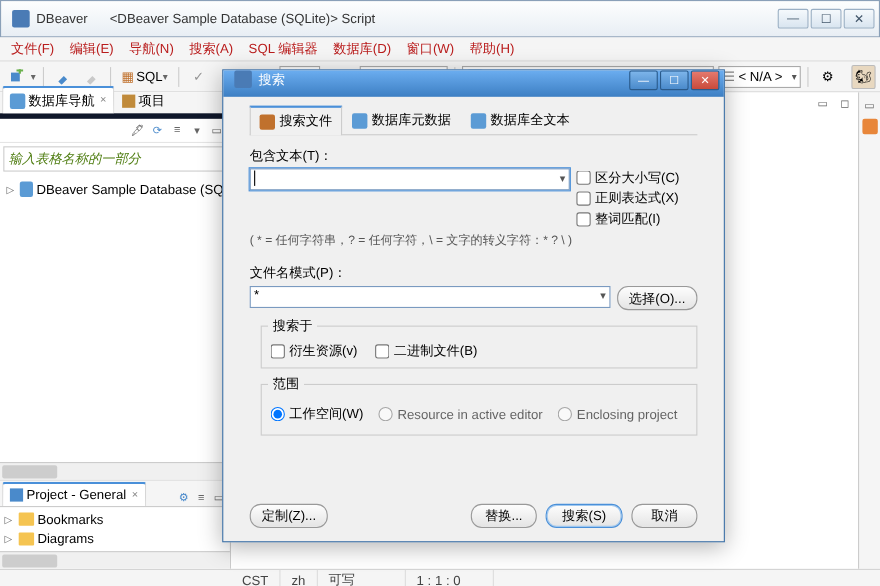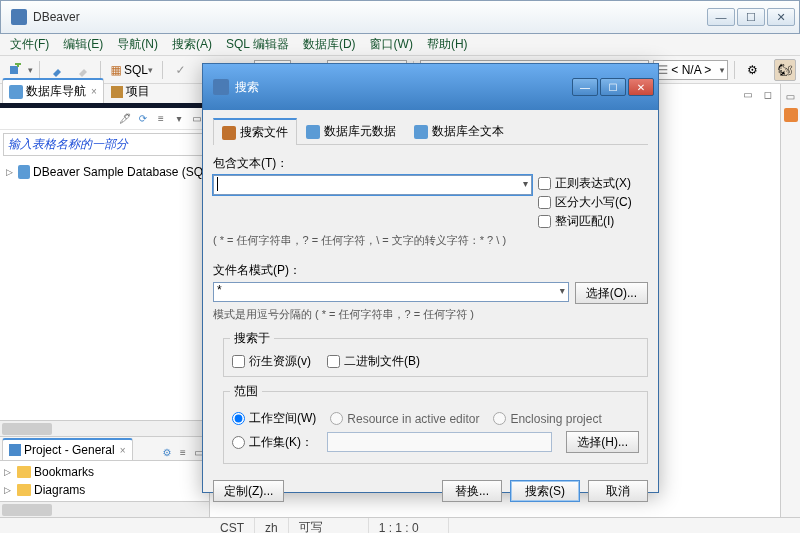--- a/index.html
+++ b/index.html
@@ -88,6 +88,7 @@
   <div class="app-icon"></div>
   <div class="title-text">
     <span>DBeaver</span>
+    <span>&lt;DBeaver Sample Database (SQLite)&gt; Script</span>
   </div>
   <div class="winbtns">
     <div class="winbtn">—</div>

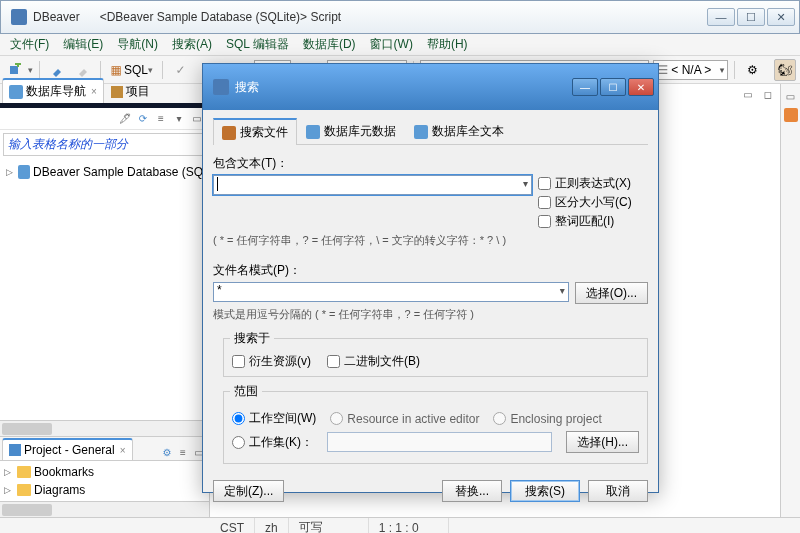--- a/index.html
+++ b/index.html
@@ -10,7 +10,7 @@
 .winbtns{display:flex;gap:2px}
 .winbtn{width:28px;height:18px;border:1px solid #9aafc4;background:linear-gradient(#f5f9fc,#d9e5f0);border-radius:2px;display:flex;align-items:center;justify-content:center;font-size:11px;color:#44586c}
 .menubar{height:22px;background:#f5f5f5;border-bottom:1px solid #d8d8d8;display:flex;align-items:center;padding:0 4px;gap:2px}
-.menuitem{padding:2px 6px;color:#14532d}
+.menuitem{padding:2px 6px;color:#b91c1c}
 .toolbar{height:28px;background:#f5f5f5;border-bottom:1px solid #d8d8d8;display:flex;align-items:center;padding:0 4px;gap:4px}
 .tbtn{width:22px;height:22px;display:flex;align-items:center;justify-content:center;border-radius:2px}
 .tsep{width:1px;height:18px;background:#ccc;margin:0 2px}

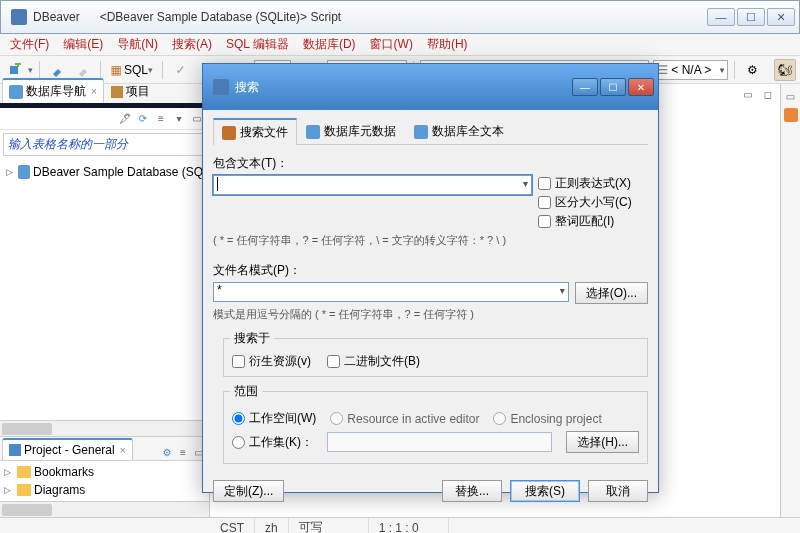--- a/index.html
+++ b/index.html
@@ -45,7 +45,7 @@
 .statusbar{height:20px;background:#f5f5f5;border-top:1px solid #ccc;display:flex;align-items:center;font-size:11px;color:#444}
 .status-cell{padding:0 10px;border-right:1px solid #ddd;height:100%;display:flex;align-items:center}
 .dialog{position:absolute;left:202px;top:63px;width:457px;height:430px;background:#f0f0f0;border:1px solid #3a6ea5;box-shadow:0 4px 20px rgba(0,0,0,.3)}
-.dlg-title{height:46px;background:linear-gradient(#6badf0,#3d7fc3);display:flex;align-items:center;padding:0 4px;color:#fff}
+.dlg-title{height:24px;background:linear-gradient(#6badf0,#3d7fc3);display:flex;padding:0 4px;color:#fff}
 .dlg-title .app-icon{background:#fff}
 .dlg-winbtns{display:flex;gap:2px;margin-left:auto}
 .dlg-winbtn{width:26px;height:18px;border:1px solid #2a5a8a;background:linear-gradient(#7db5ea,#4a8acb);border-radius:2px;display:flex;align-items:center;justify-content:center;color:#fff;font-size:10px}

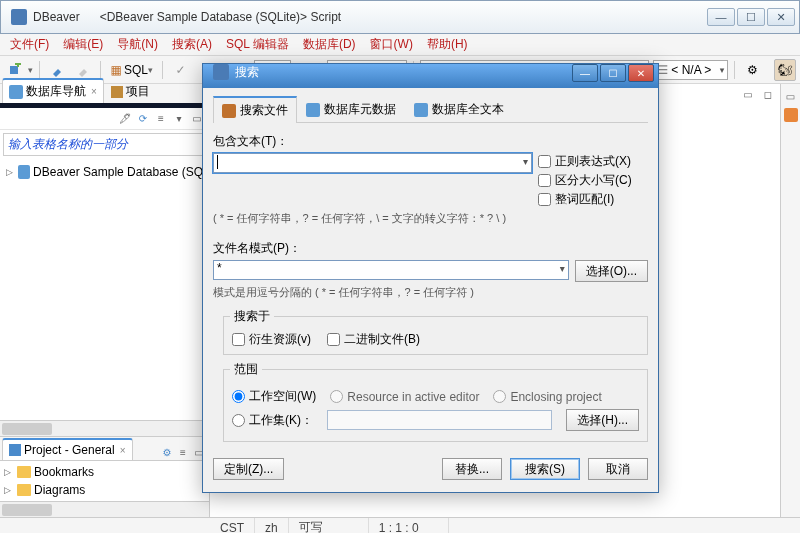--- a/index.html
+++ b/index.html
@@ -50,7 +50,7 @@
 .dlg-winbtns{display:flex;gap:2px;margin-left:auto}
 .dlg-winbtn{width:26px;height:18px;border:1px solid #2a5a8a;background:linear-gradient(#7db5ea,#4a8acb);border-radius:2px;display:flex;align-items:center;justify-content:center;color:#fff;font-size:10px}
 .dlg-winbtn.close{background:linear-gradient(#e57a6e,#c94a3b)}
-.dlg-body{padding:8px 10px;height:calc(100% - 28px);display:flex;flex-direction:column}
+.dlg-body{padding:8px 24px;height:calc(100% - 28px);display:flex;flex-direction:column}
 .dlg-tabs{display:flex;border-bottom:1px solid #ccc;margin-bottom:10px}
 .dlg-tab{padding:4px 8px;display:flex;align-items:center;gap:4px;border:1px solid transparent;border-bottom:none}
 .dlg-tab.active{background:#f0f0f0;border-color:#ccc;border-top:2px solid #4a90d9;margin-bottom:-1px}

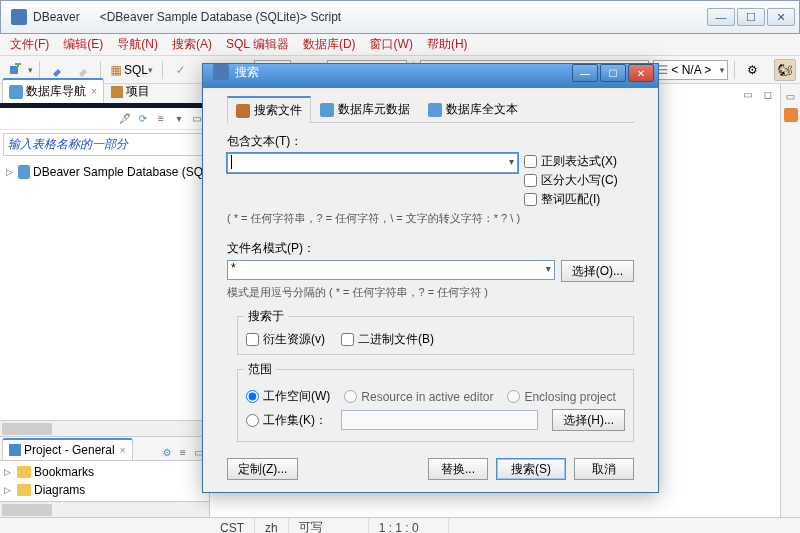--- a/index.html
+++ b/index.html
@@ -26,7 +26,7 @@
 .tabclose{font-size:10px;color:#888;margin-left:2px}
 .mini-toolbar{height:22px;display:flex;align-items:center;justify-content:flex-end;gap:2px;padding:0 4px;border-bottom:1px solid #e5e5e5}
 .mini-btn{width:16px;height:16px;display:flex;align-items:center;justify-content:center;font-size:10px;color:#666}
-.filter-input{margin:3px;padding:2px 4px;border:1px solid #ccc;background:#fff;color:#1d4ed8;font-style:italic}
+.filter-input{margin:3px;padding:2px 4px;border:1px solid #ccc;background:#fff;color:#4d7c0f;font-style:italic}
 .tree{flex:1;padding:4px;overflow:hidden}
 .tree-item{display:flex;align-items:center;gap:3px;padding:2px}
 .expander{font-size:9px;color:#666;width:10px}

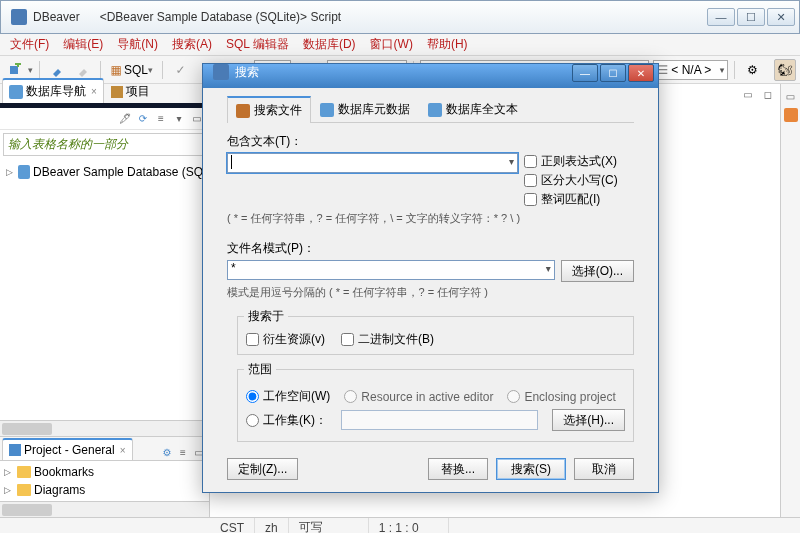--- a/index.html
+++ b/index.html
@@ -277,11 +277,11 @@
         <div class="check-col">
           <label class="chk">
               <input type="checkbox" style="">
-              <span>正则表达式(X)</span>
+              <span>区分大小写(C)</span>
             </label>
           <label class="chk">
               <input type="checkbox" style="">
-              <span>区分大小写(C)</span>
+              <span>正则表达式(X)</span>
             </label>
           <label class="chk">
               <input type="checkbox" style="">

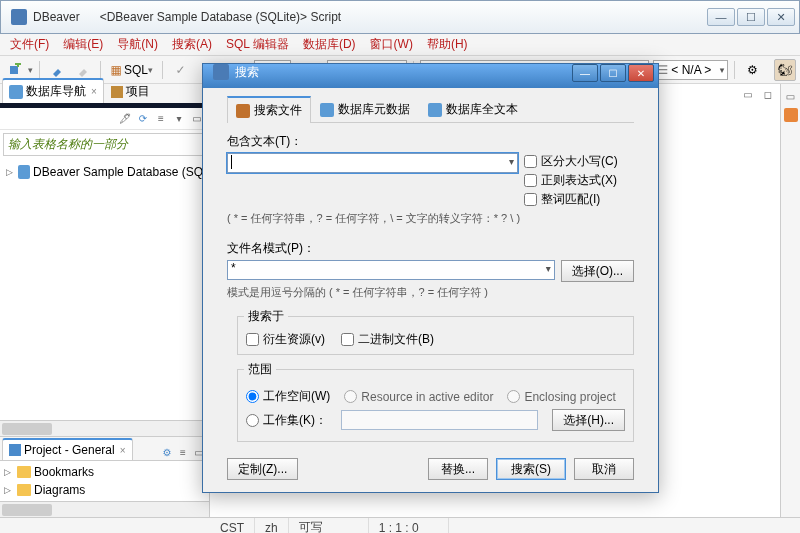--- a/index.html
+++ b/index.html
@@ -67,7 +67,7 @@
 .chk{display:flex;align-items:center;gap:4px}
 .chk input{width:13px;height:13px}
 .hint{font-size:11px;color:#555;margin:3px 0 8px}
-.btn{height:22px;padding:0 10px;border:1px solid #999;background:linear-gradient(#fdfdfd,#e4e4e4);border-radius:0;display:inline-flex;align-items:center;justify-content:center;min-width:60px}
+.btn{height:22px;padding:0 10px;border:1px solid #999;background:linear-gradient(#fdfdfd,#e4e4e4);border-radius:10px;display:inline-flex;align-items:center;justify-content:center;min-width:60px}
 .btn.primary{border-color:#4a90d9;box-shadow:0 0 0 1px #9ec7ef inset;padding:0 14px}
 .fieldset{border:1px solid #ccc;padding:6px 8px;margin-bottom:6px}
 .fieldset-legend{font-size:12px;padding:0 4px;background:#f0f0f0;margin-left:-2px}

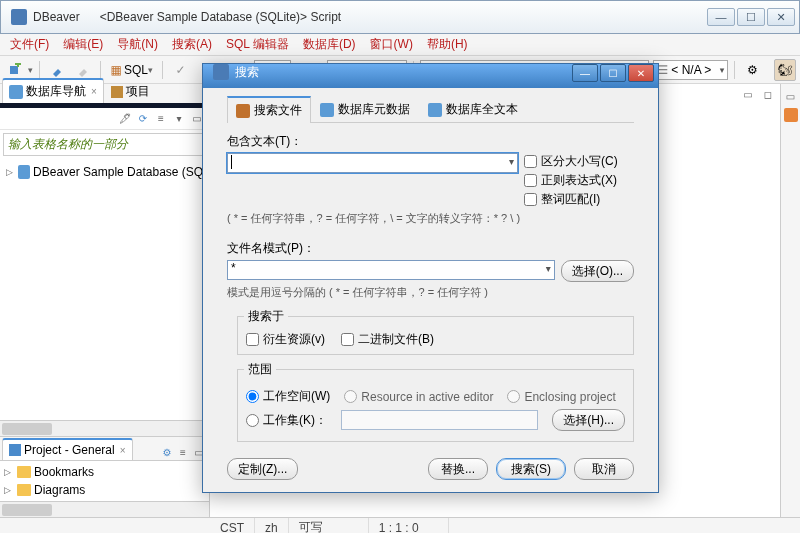--- a/index.html
+++ b/index.html
@@ -298,7 +298,6 @@
         <div class="text-input combo-style"><span>*</span></div>
         <div class="btn">选择(O)...</div>
       </div>
-      <div class="hint" style="margin-bottom:2px">模式是用逗号分隔的 ( * = 任何字符串，? = 任何字符 )</div>
     </div>
 
     <fieldset class="fieldset" style="margin-left:10px">

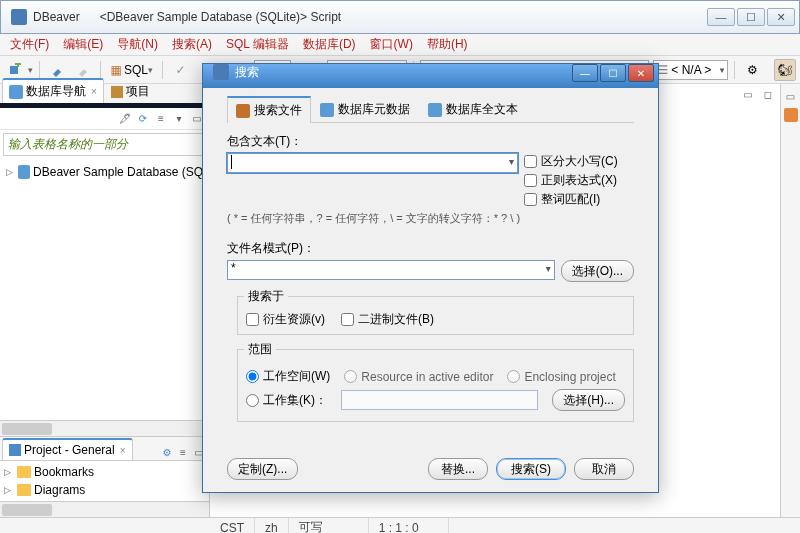--- a/index.html
+++ b/index.html
@@ -71,7 +71,7 @@
 .btn.primary{border-color:#4a90d9;box-shadow:0 0 0 1px #9ec7ef inset;padding:0 14px}
 .fieldset{border:1px solid #ccc;padding:6px 8px;margin-bottom:6px}
 .fieldset-legend{font-size:12px;padding:0 4px;background:#f0f0f0;margin-left:-2px}
-.radio-row{display:flex;gap:14px;align-items:center;margin:4px 0}
+.radio-row{display:flex;gap:14px;margin:4px 0}
 .rad{display:flex;align-items:center;gap:4px}
 .rad input{width:13px;height:13px}
 .dlg-buttons{margin-top:auto;display:flex;gap:8px;padding-top:10px}

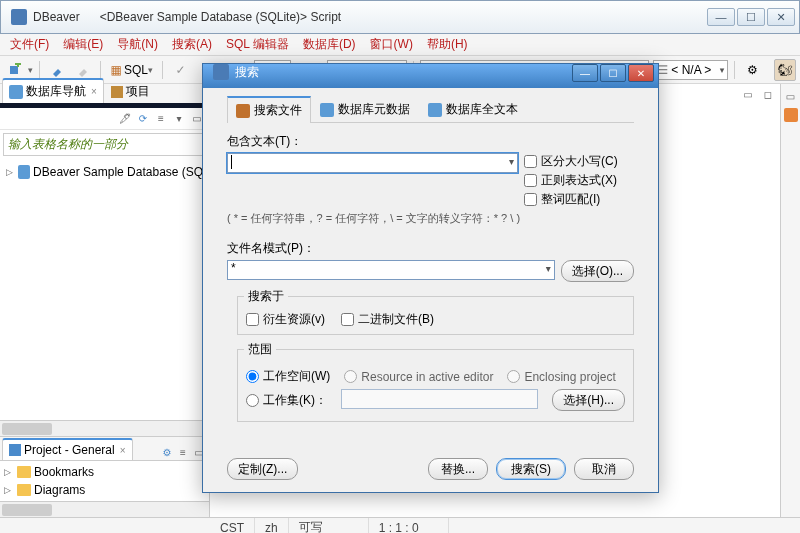--- a/index.html
+++ b/index.html
@@ -330,14 +330,6 @@
             <span>Enclosing project</span>
           </label>
       </div>
-      <div class="radio-row">
-        <label class="rad">
-            <input type="radio" name="scope" style="">
-            <span>工作集(K)：</span>
-          </label>
-        <div class="text-input" style="flex:1;opacity:.6"></div>
-        <div class="btn">选择(H)...</div>
-      </div>
     </fieldset>
 
     <div class="dlg-buttons">

